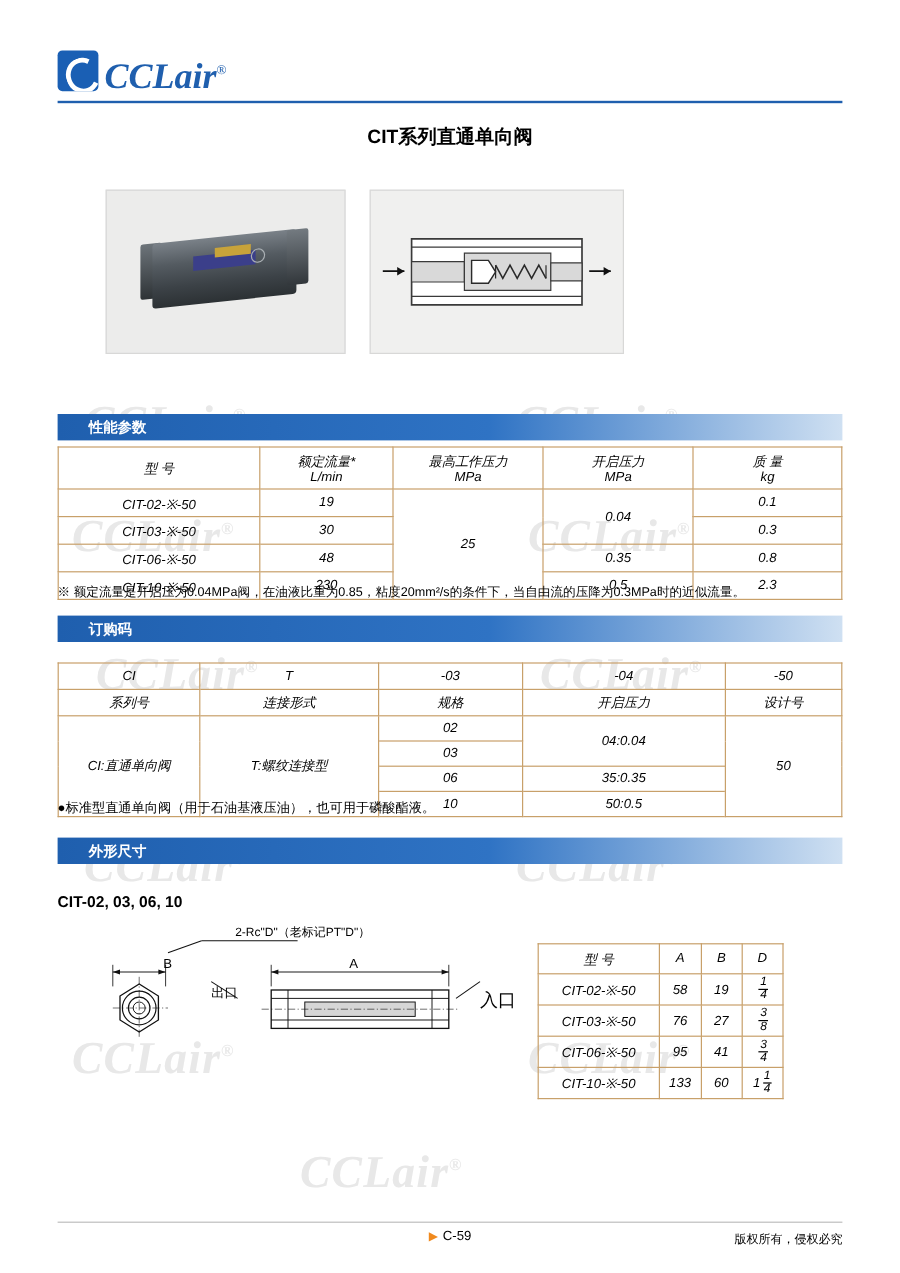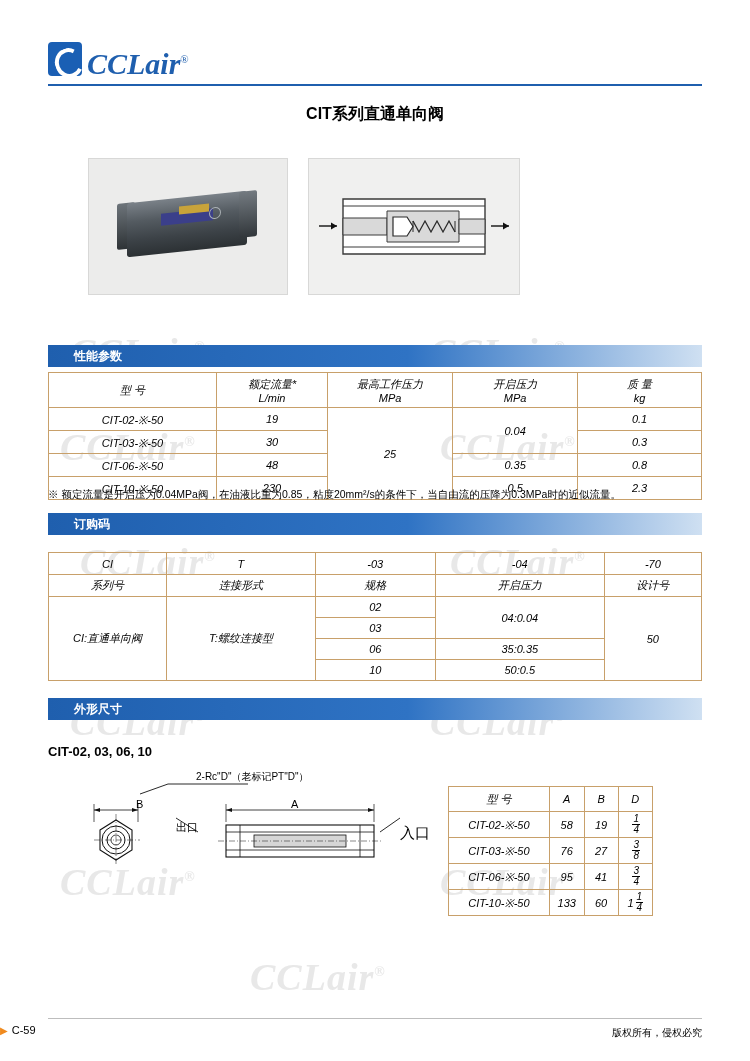--- a/index.html
+++ b/index.html
@@ -430,7 +430,7 @@
       <td style="width:150px;">T</td>
       <td style="width:120px;">-03</td>
       <td style="width:170px;">-04</td>
-      <td style="width:96px;">-70</td>
+      <td style="width:96px;">-50</td>
     </tr>
     <tr>
       <td style="height:17px;">系列号</td>

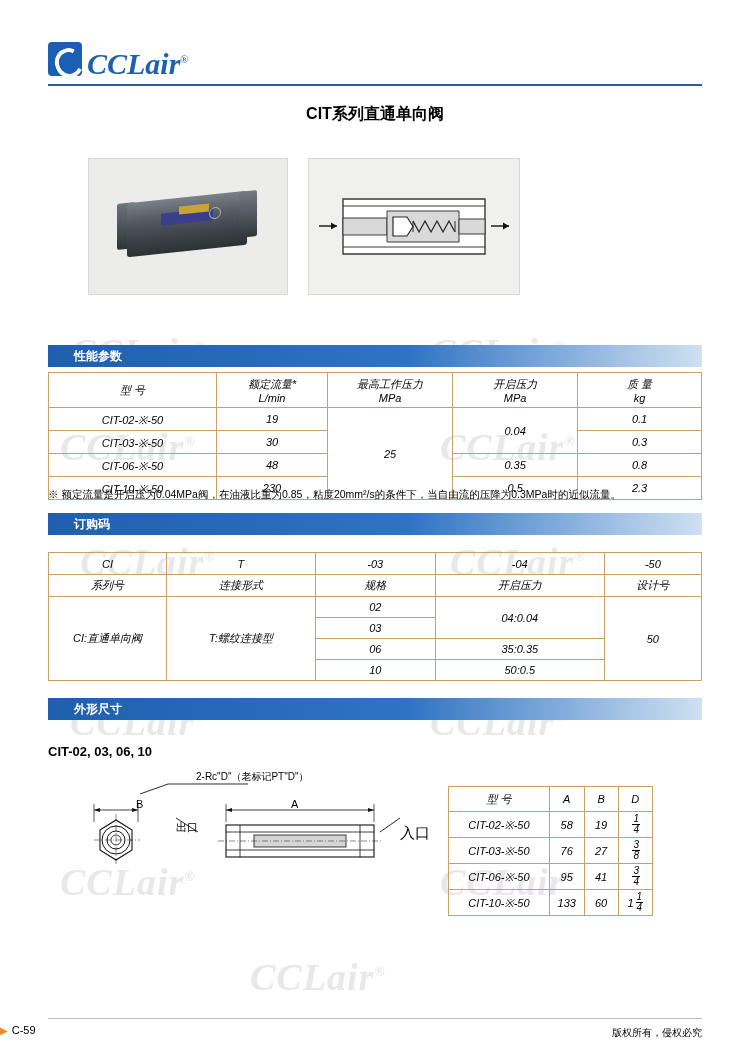--- a/index.html
+++ b/index.html
@@ -460,6 +460,7 @@
   </tbody>
     </table>
 
+  <div class="bullet" style="left:48px; top:666px;">●标准型直通单向阀（用于石油基液压油），也可用于磷酸酯液。</div>
 
   <div class="section-bar" style="top:698px;">
     <span>外形尺寸</span>

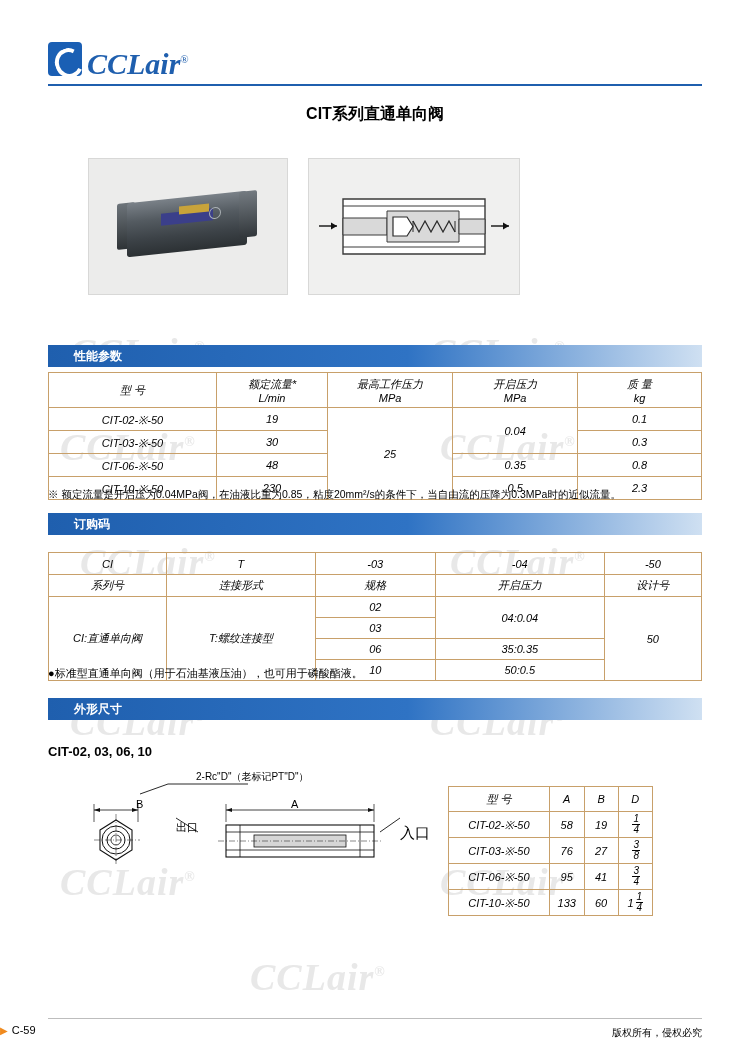--- a/index.html
+++ b/index.html
@@ -267,6 +267,7 @@
     position: absolute;
     left: 0; top: 1024px;
     width: 750px;
+    text-align: center;
     font-size: 11px;
     z-index: 2;
   }

